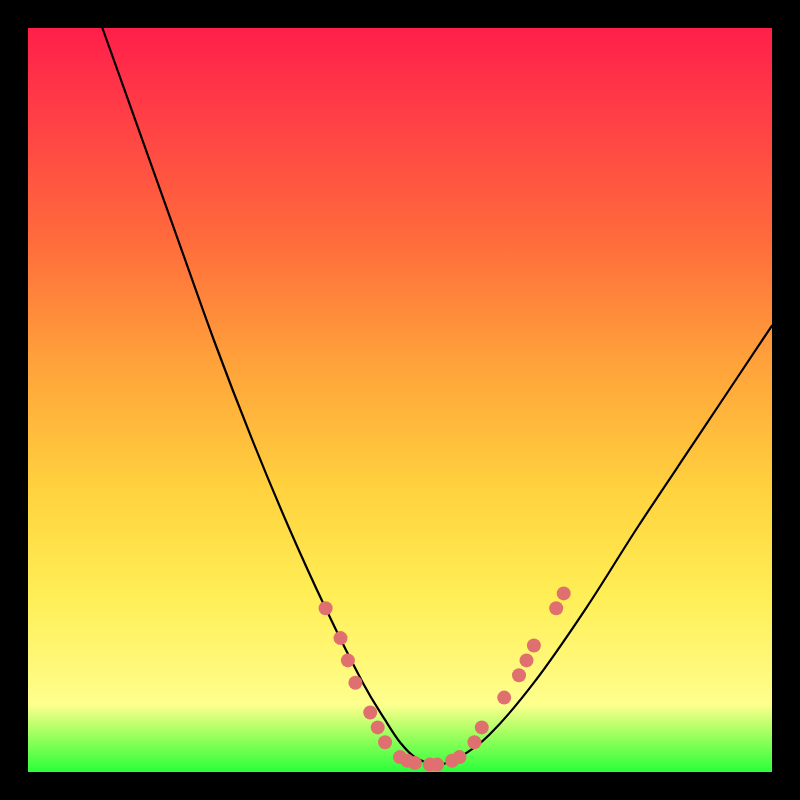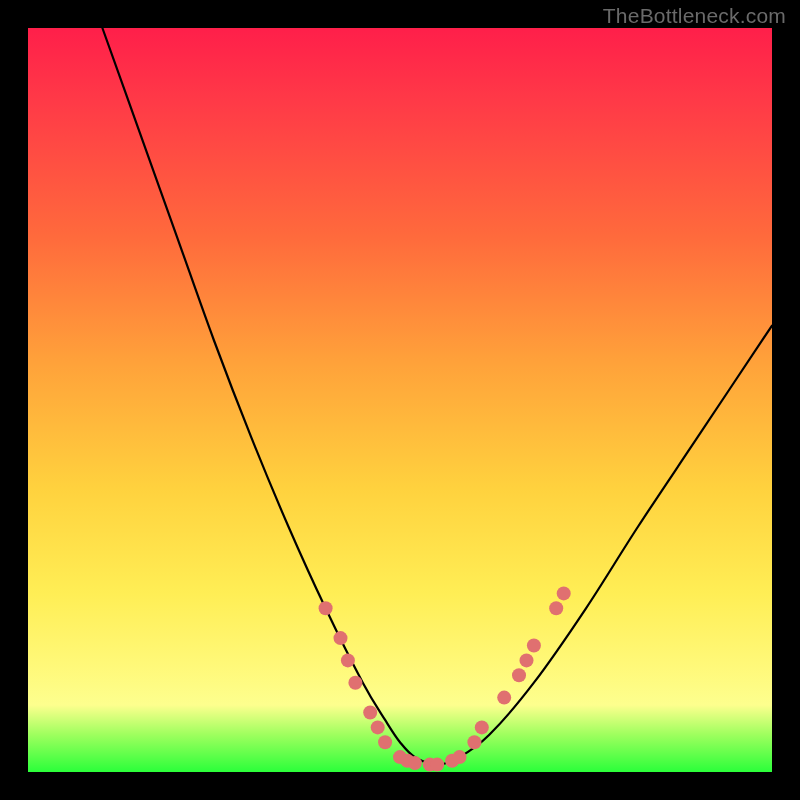--- a/index.html
+++ b/index.html
@@ -72,7 +72,6 @@
 <body>
 
 <div class="frame">
-  <div class="watermark">TheBottleneck.com</div>
   <div class="plot-area">
     <svg class="curve" viewBox="0 0 744 744">
       <path id="curve-path" class="curve-path" d="M74.4 0 C80.6 17.4,99.2 69.4,111.6 104.2 C124.0 138.9,136.4 173.6,148.8 208.3 C161.2 243.0,173.6 279.0,186.0 312.5 C198.4 346.0,210.8 378.2,223.2 409.2 C235.6 440.2,248.0 470.0,260.4 498.5 C272.8 527.0,285.2 554.3,297.6 580.3 C310.0 606.4,324.9 636.1,334.8 654.7 C344.7 673.3,350.9 682.0,357.1 691.9 C363.3 701.8,367.0 708.0,372.0 714.2 C377.0 720.4,380.7 725.4,386.9 729.1 C393.1 732.8,401.8 736.6,409.2 736.6 C416.6 736.6,422.8 734.1,431.5 729.1 C440.2 724.2,448.9 719.2,461.3 706.8 C473.7 694.4,489.8 675.8,505.9 654.7 C522.0 633.6,540.6 606.4,558.0 580.3 C575.4 554.3,591.5 527.0,610.1 498.5 C628.7 470.0,647.3 442.7,669.6 409.2 C691.9 375.7,731.6 316.2,744.0 297.6"></path>

